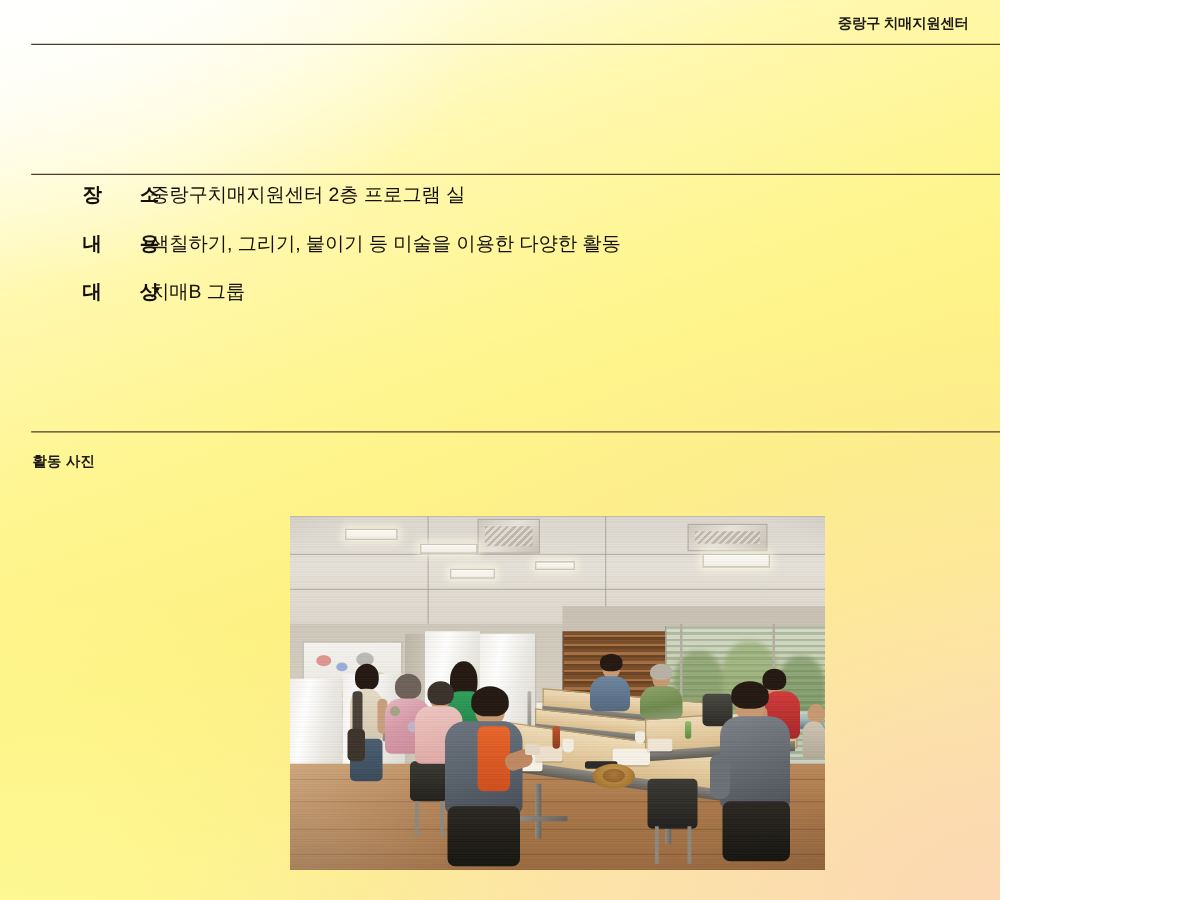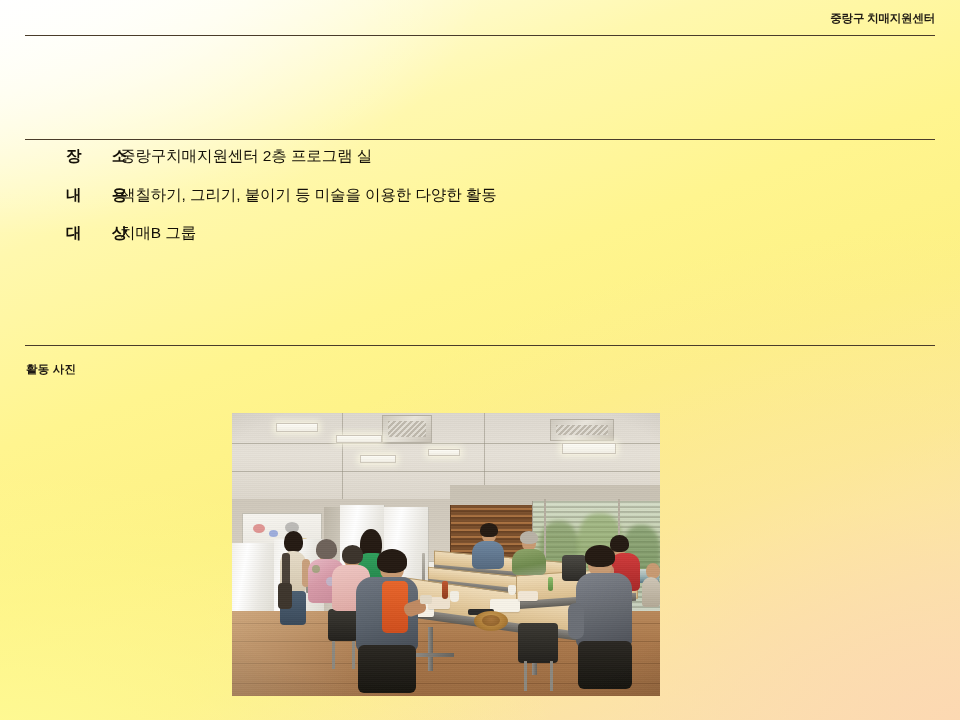--- a/index.html
+++ b/index.html
@@ -17,7 +17,7 @@
   
   .slide {
     position: relative;
-    width: 960px;
+    width: 800px;
     height: 720px;
     box-sizing: border-box;
     background: #FFF9A8;

